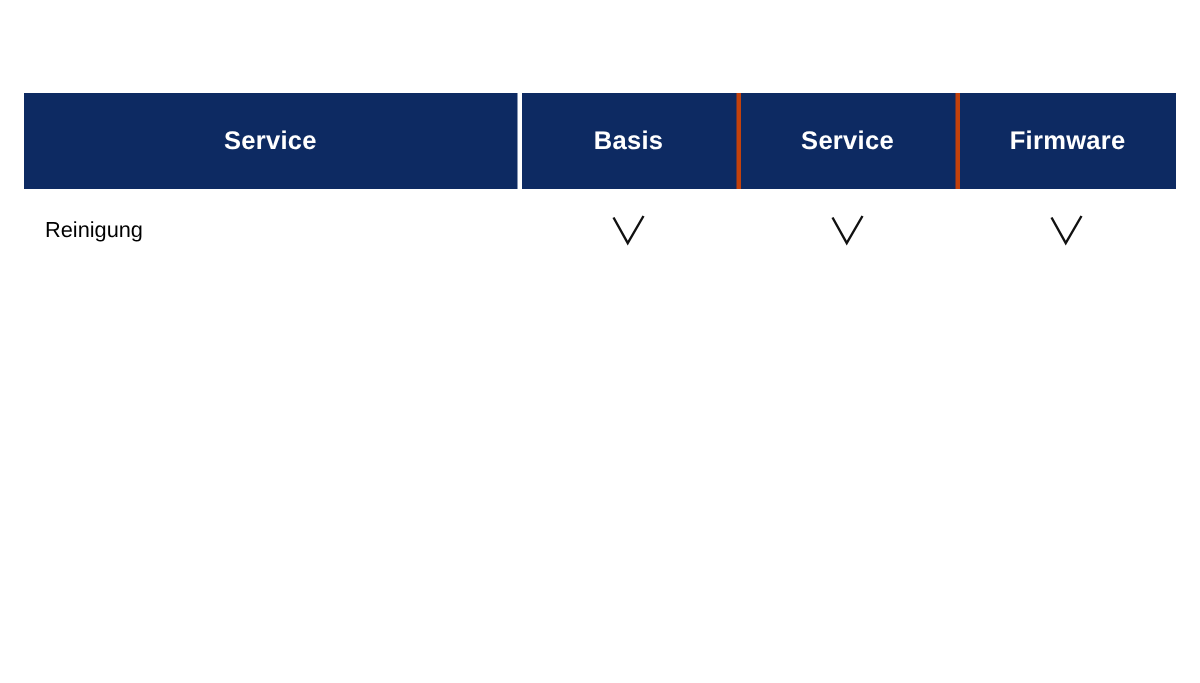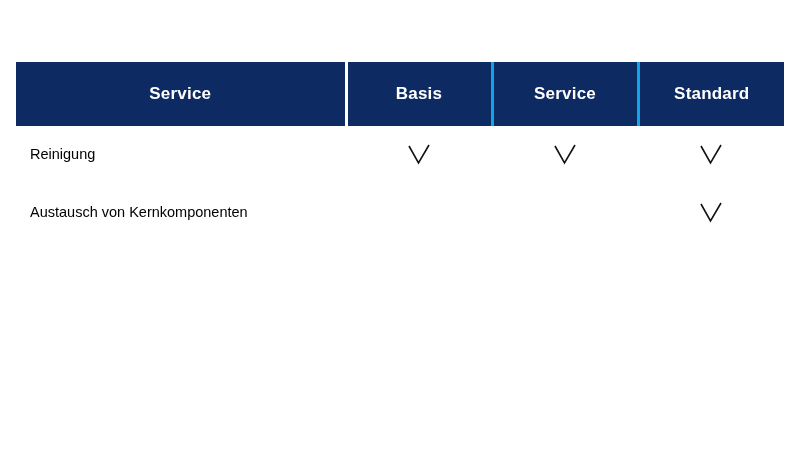--- a/index.html
+++ b/index.html
@@ -49,7 +49,7 @@
   }
   thead th.tier-head {
     text-align: center;
-    border-right: 3px solid #0ea5e9;
+    border-right: 3px solid #c2410c;
   }
   thead th.tier-head:last-child {
     border-right: none;

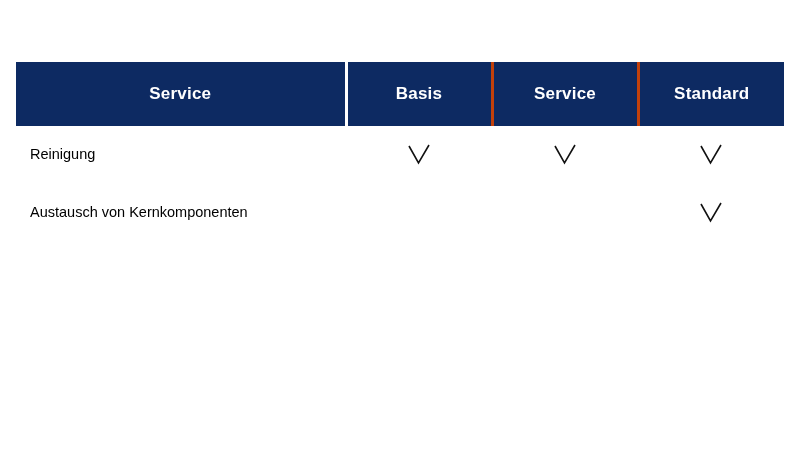--- a/index.html
+++ b/index.html
@@ -102,7 +102,7 @@
           <th class="service-head">Service</th>
           <th class="tier-head">Basis</th>
           <th class="tier-head">Service</th>
-          <th class="tier-head">Standard</th>
+          <th class="tier-head">Firmware</th>
         </tr>
       </thead>
       <tbody>

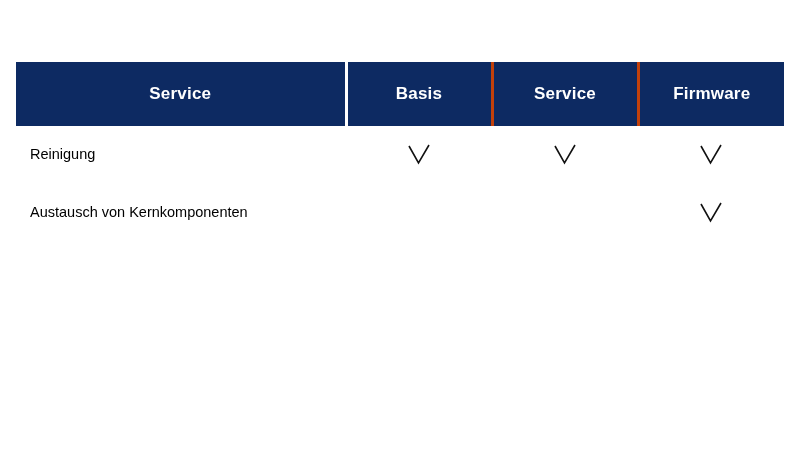--- a/index.html
+++ b/index.html
@@ -130,22 +130,6 @@
             </span>
           </td>
         </tr>
-        <tr>
-          <td class="service-cell">Austausch von Kernkomponenten</td>
-          <td class="tier-cell">
-            <span class="blank"></span>
-          </td>
-          <td class="tier-cell">
-            <span class="blank"></span>
-          </td>
-          <td class="tier-cell">
-            <span class="check">
-              <svg viewBox="0 0 26 26">
-                  <path d="M3 5 L12.5 22 L23 4" fill="none" stroke="#111111" stroke-width="1.6" stroke-linecap="butt" stroke-linejoin="miter"></path>
-                </svg>
-            </span>
-          </td>
-        </tr>
       </tbody>
     </table>
   </div>

